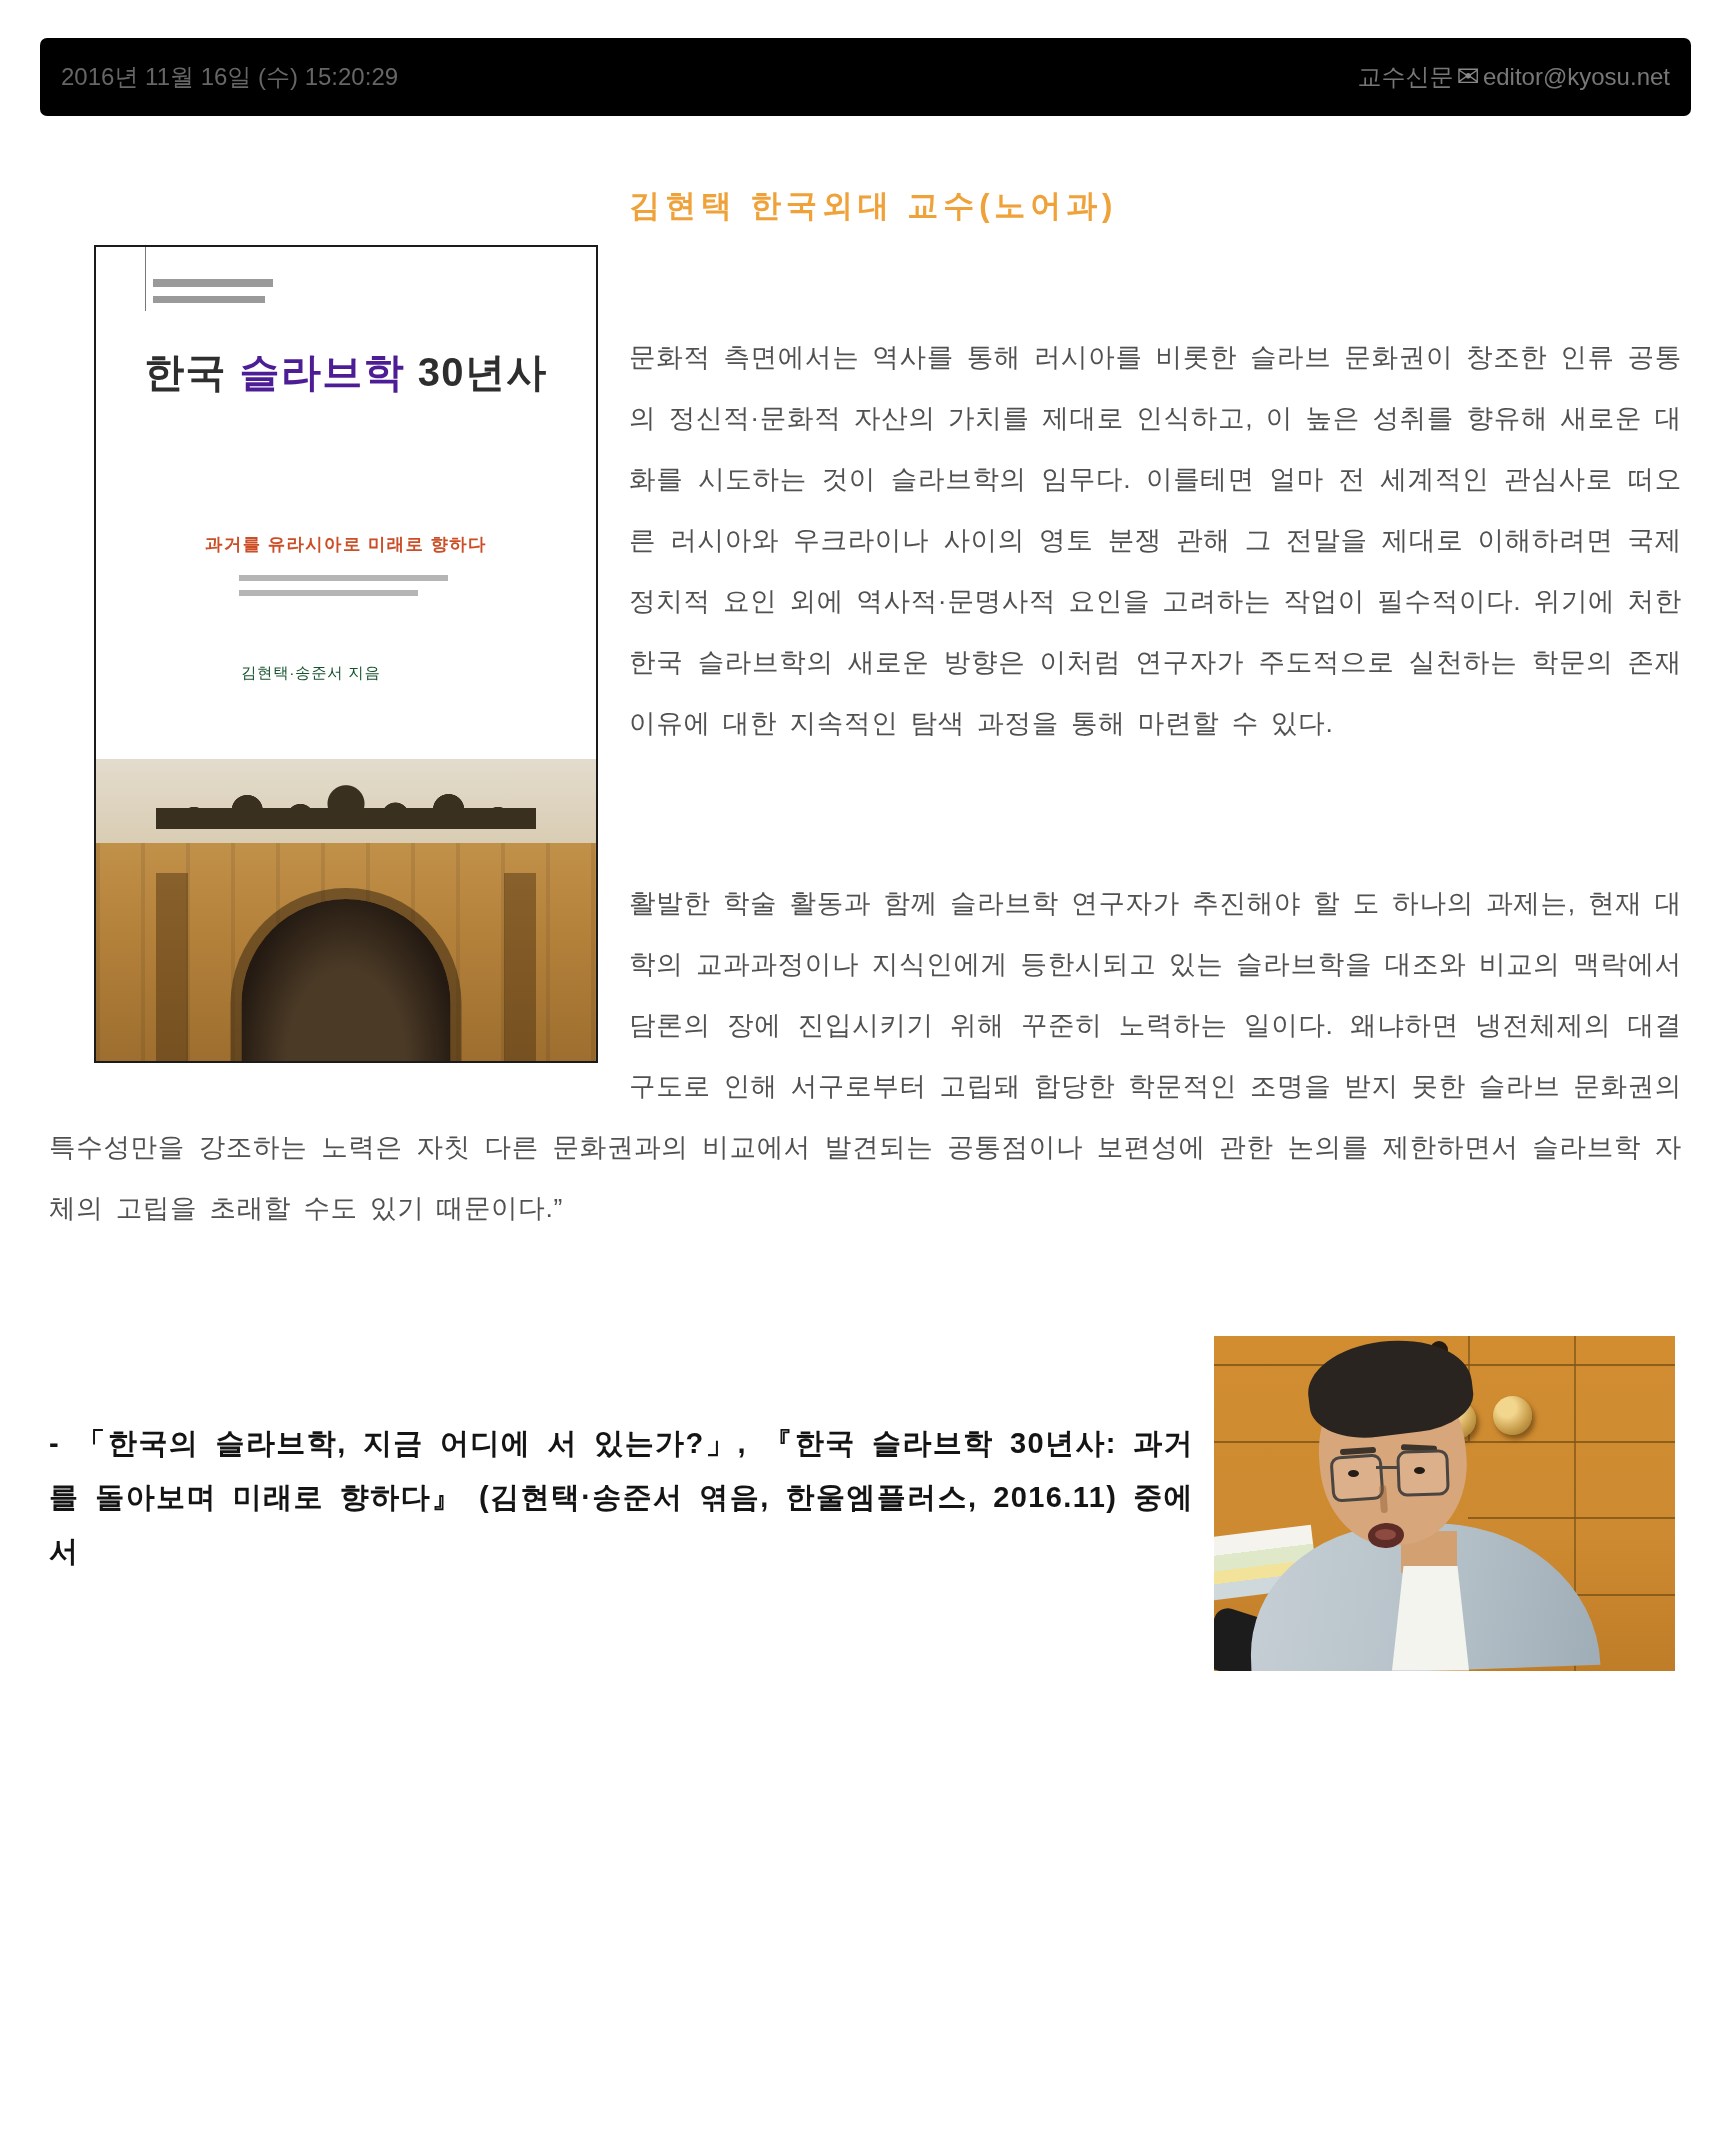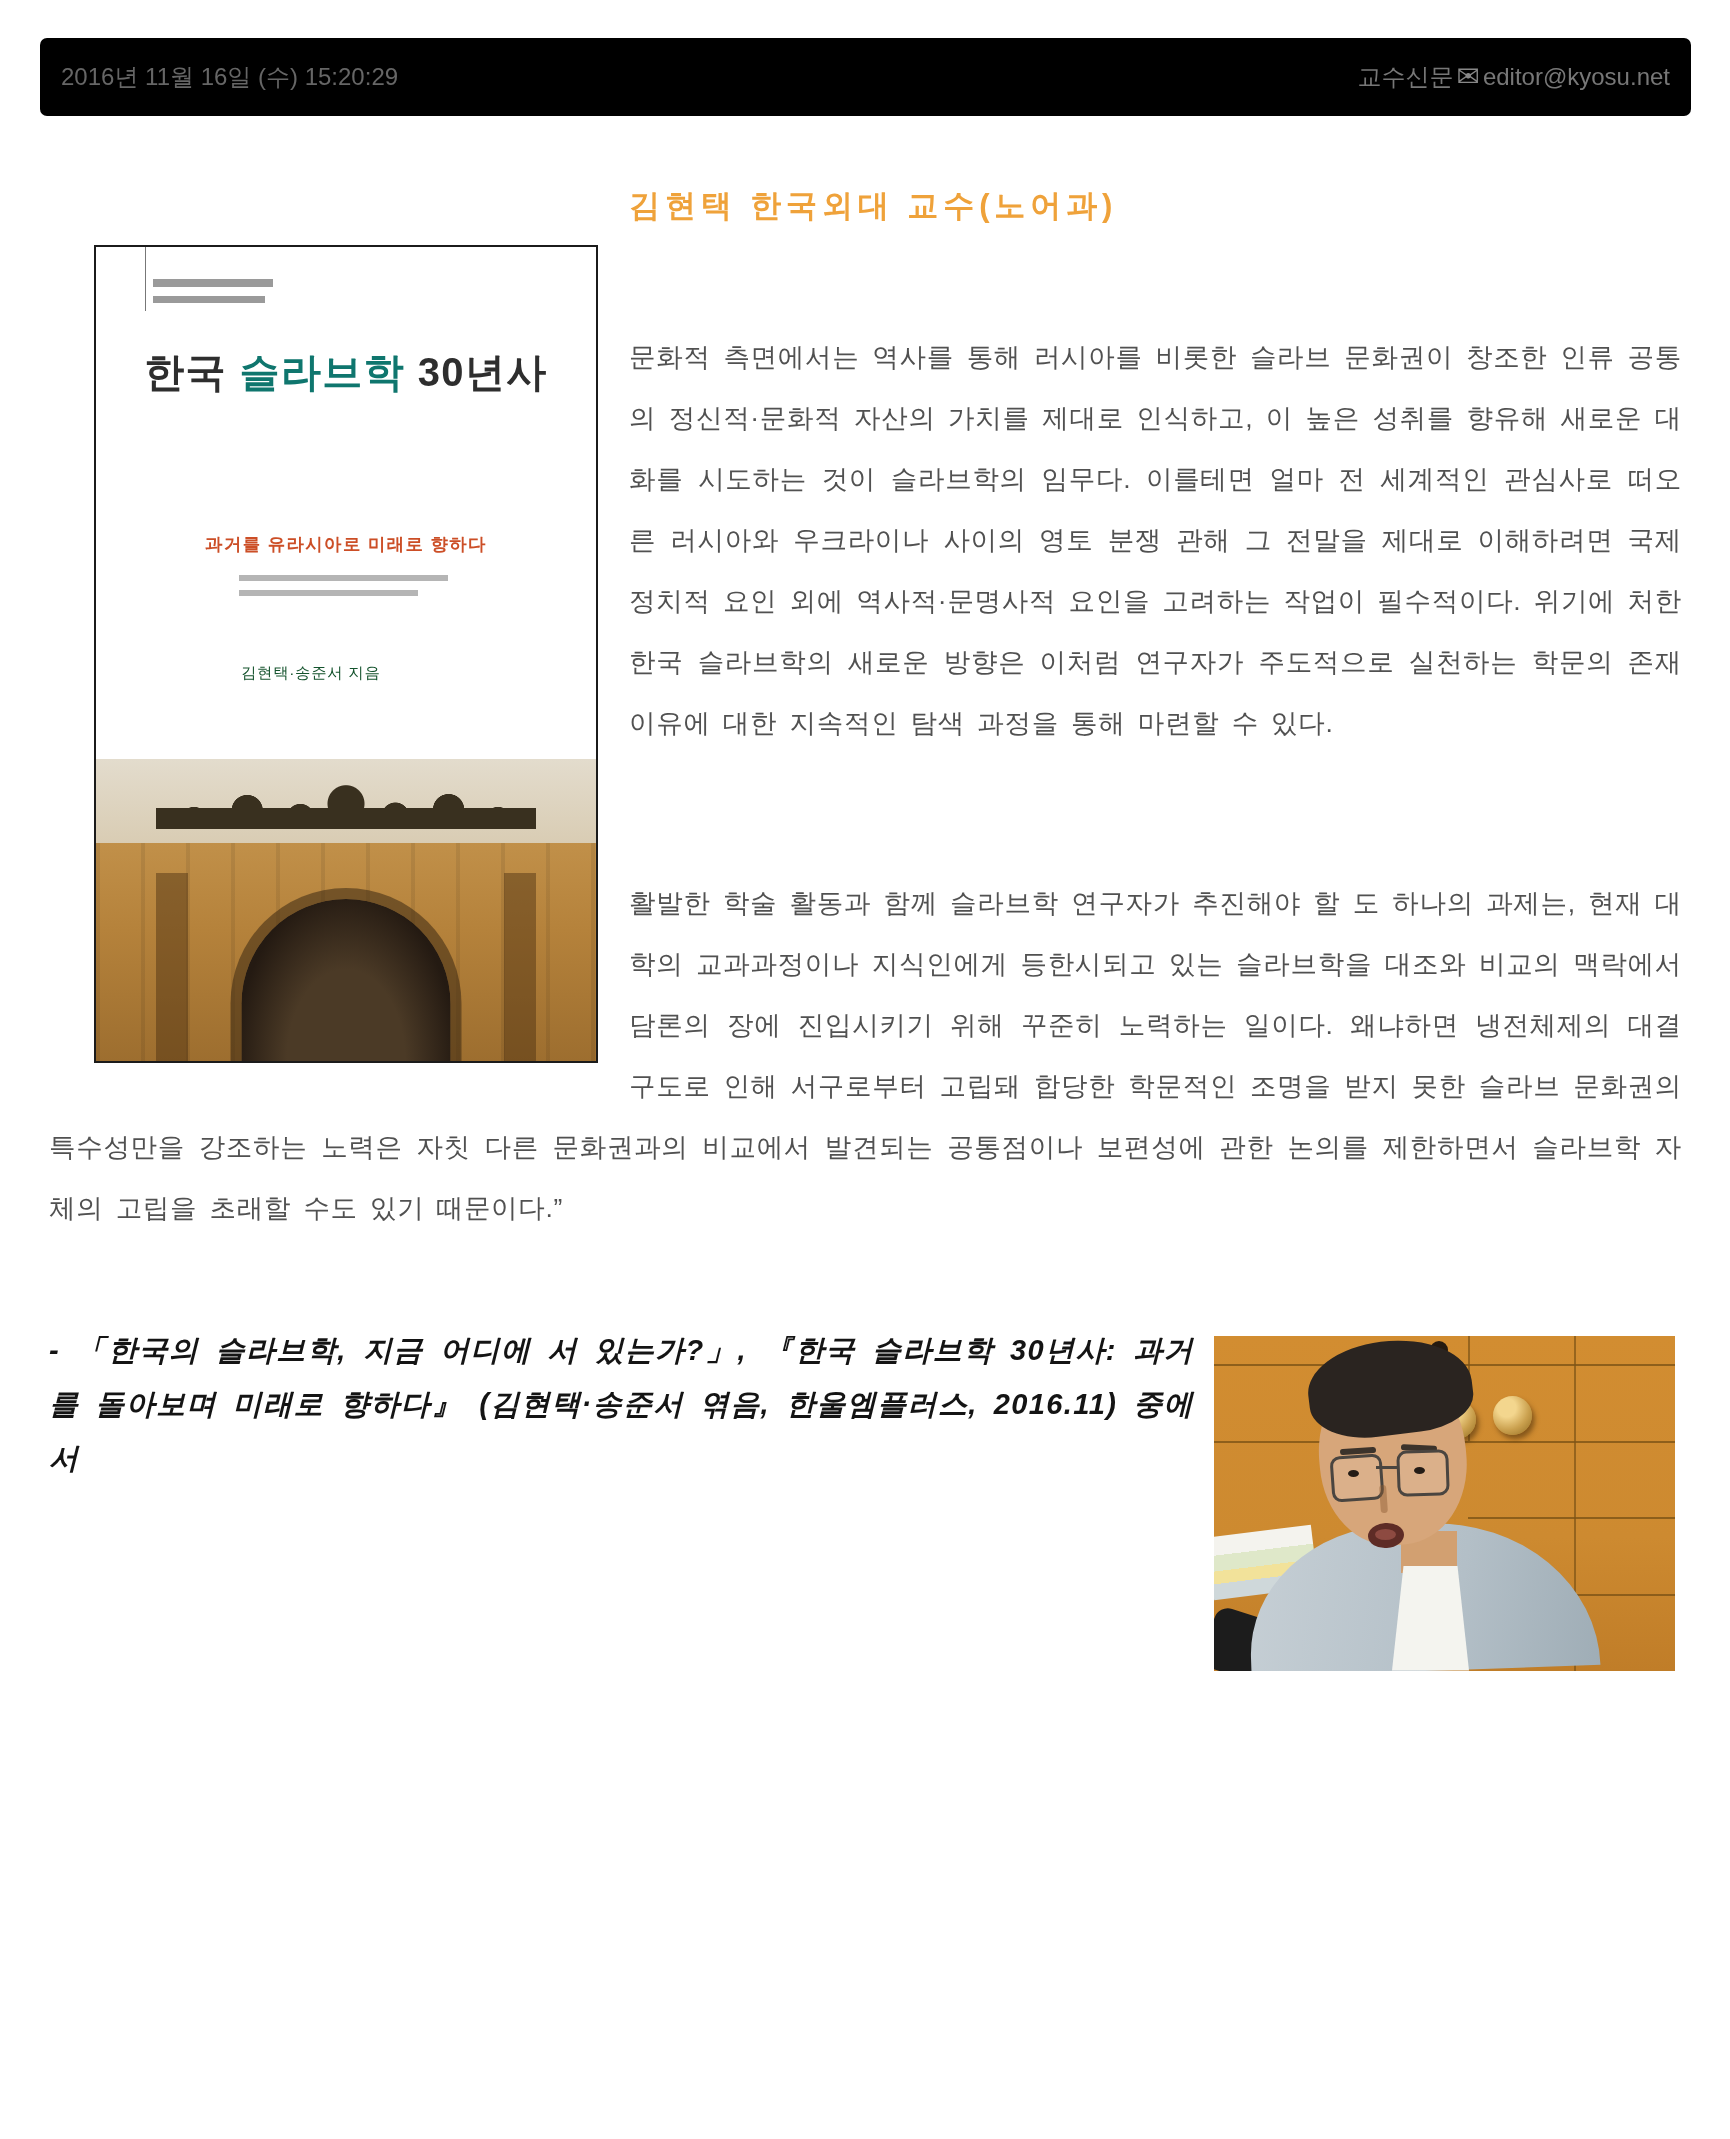--- a/index.html
+++ b/index.html
@@ -33,7 +33,7 @@
   .cover .fineprint .b2{width:112px;}
   .cover .title{position:absolute;top:98px;left:0;width:100%;text-align:center;font-size:40px;font-weight:bold;
                 color:#2e2e2e;letter-spacing:1.4px;}
-  .cover .title .accent{color:#0f766e;margin-top:19px;}
+  .cover .title .accent{color:#4c1d95;margin-top:19px;}
   .cover .subtitle{position:absolute;top:285px;left:0;width:100%;text-align:center;font-size:17.4px;font-weight:bold;
                    color:#cc4e26;letter-spacing:1.4px;}
   .cover .fineprint2{position:absolute;top:328px;left:143px;}

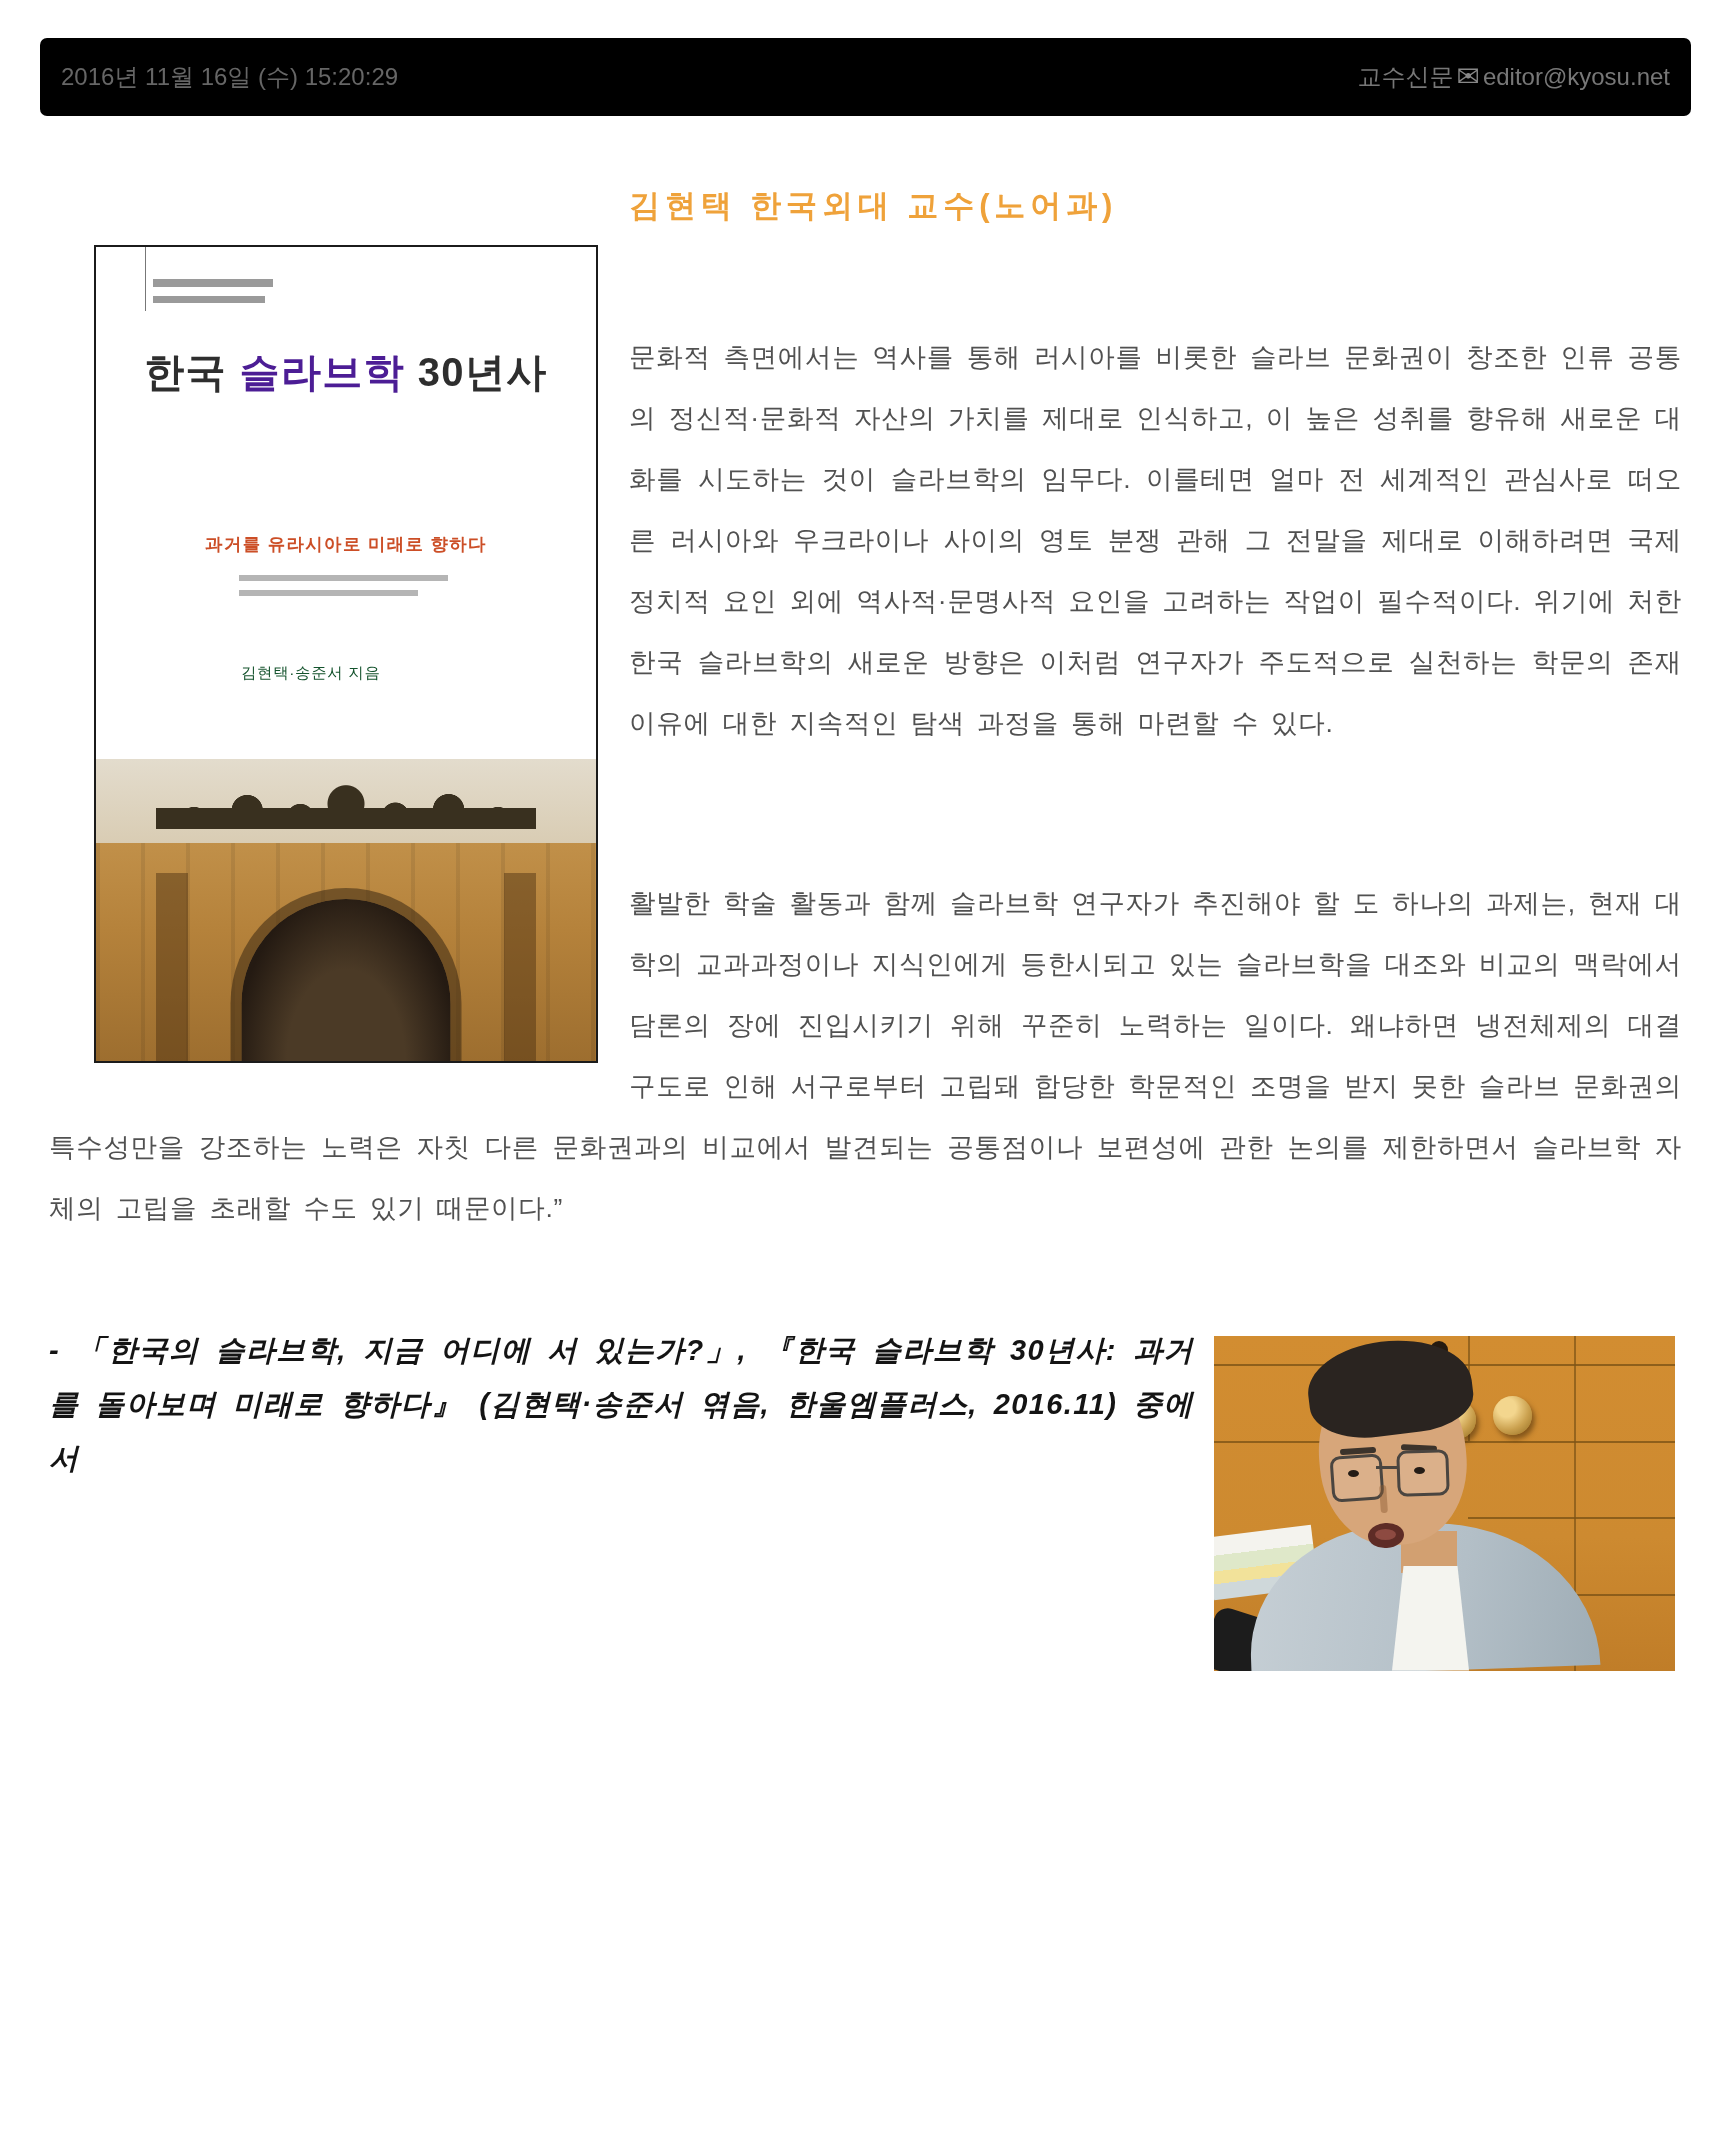--- a/index.html
+++ b/index.html
@@ -66,7 +66,7 @@
   .arch-flank.right{right:12%;}
 
   
-  .citation-row{clear:both;display:flex;gap:20px;margin-top:84px;align-items:flex-start;font-style:italic;}
+  .citation-row{clear:both;display:flex;gap:20px;margin-top:84px;align-items:center;}
   .citation{flex:0 0 1145px;font-size:29px;font-weight:bold;line-height:54px;color:#141414;
             letter-spacing:1.4px;word-spacing:5.6px;text-align:justify;word-break:break-all;}
   .prof-photo{width:461px;height:335px;margin-top:12.6px;position:relative;overflow:hidden;

